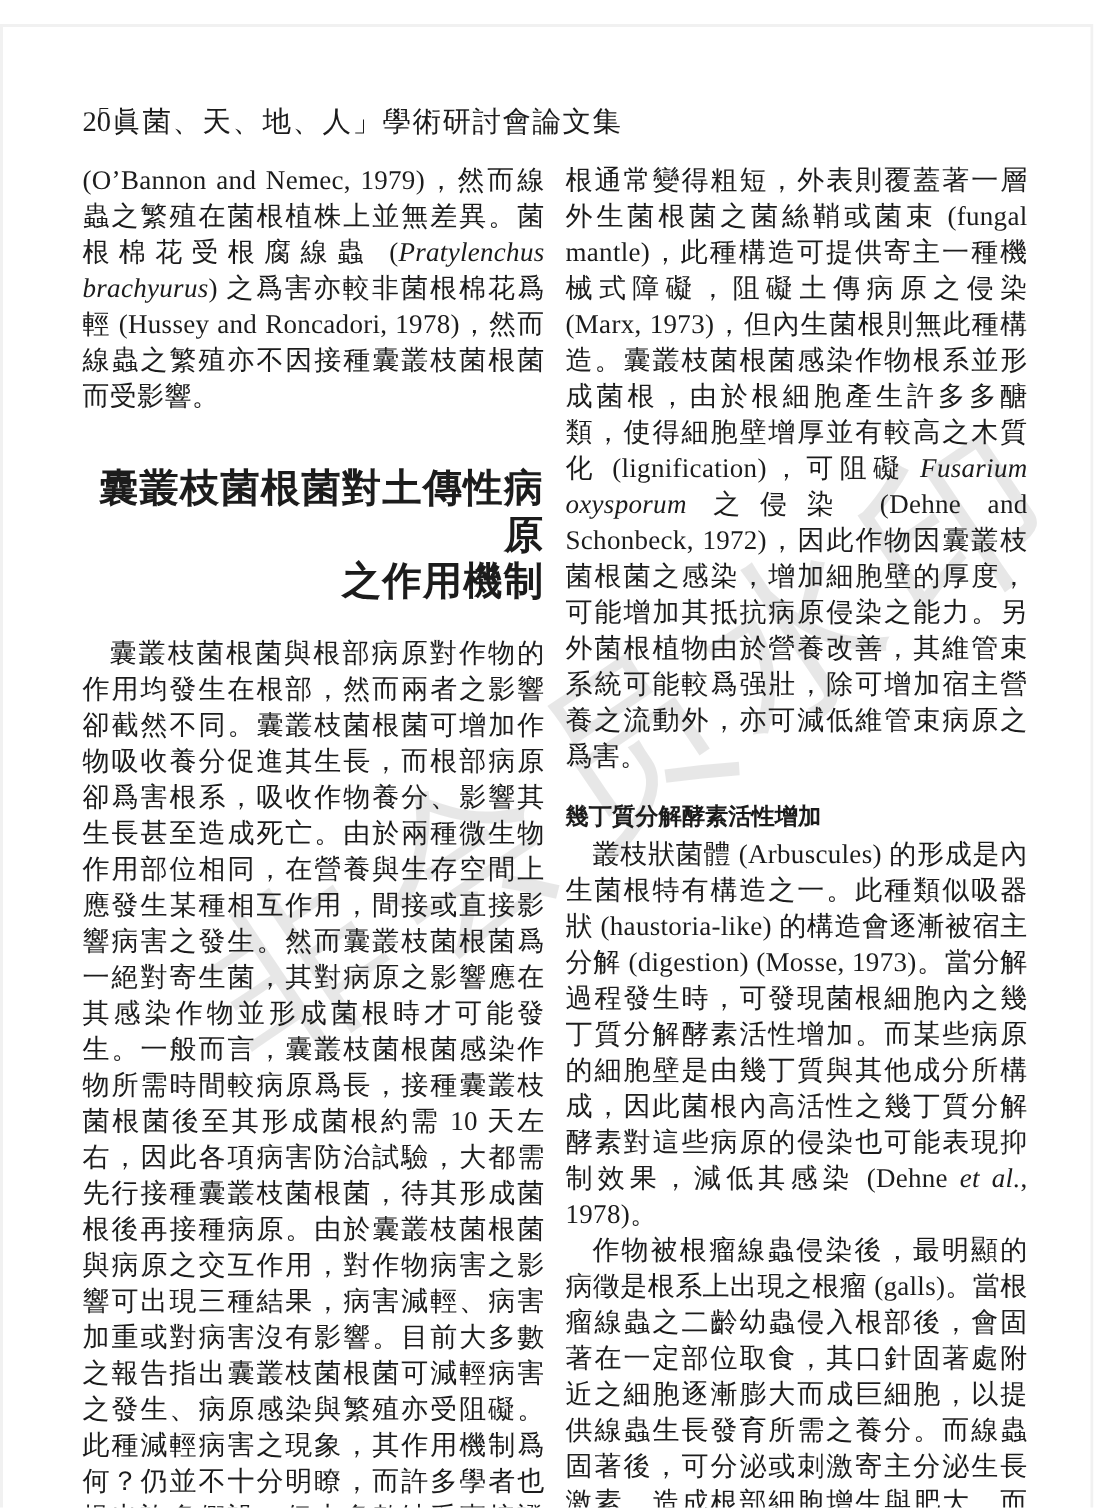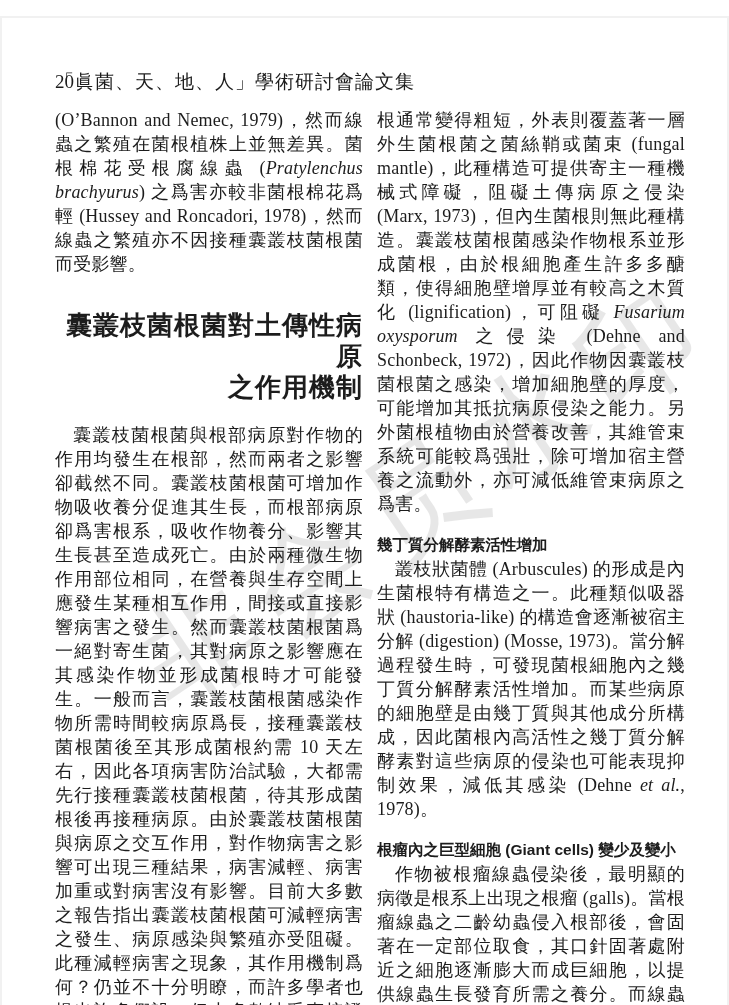--- a/index.html
+++ b/index.html
@@ -69,7 +69,6 @@
         <p class="paragraph"><span>根通常變得粗短，外表則覆蓋著一層外生菌根菌之菌絲鞘或菌束 (fungal mantle)，此種構造可提供寄主一種機械式障礙，阻礙土傳病原之侵染 (Marx, 1973)，但內生菌根則無此種構造。囊叢枝菌根菌感染作物根系並形成菌根，由於根細胞產生許多多醣類，使得細胞壁增厚並有較高之木質化 (lignification)，可阻礙 </span><span class="italic">Fusarium oxysporum</span><span> 之侵染 (Dehne and Schonbeck, 1972)，因此作物因囊叢枝菌根菌之感染，增加細胞壁的厚度，可能增加其抵抗病原侵染之能力。另外菌根植物由於營養改善，其維管束系統可能較爲强壯，除可增加宿主營養之流動外，亦可減低維管束病原之爲害。</span></p>
         <h3 class="subheading"><span>幾丁質分解酵素活性增加</span></h3>
         <p class="paragraph indent"><span>叢枝狀菌體 (Arbuscules) 的形成是內生菌根特有構造之一。此種類似吸器狀 (haustoria-like) 的構造會逐漸被宿主分解 (digestion) (Mosse, 1973)。當分解過程發生時，可發現菌根細胞內之幾丁質分解酵素活性增加。而某些病原的細胞壁是由幾丁質與其他成分所構成，因此菌根內高活性之幾丁質分解酵素對這些病原的侵染也可能表現抑制效果，減低其感染 (Dehne </span><span class="italic">et al.</span><span>, 1978)。</span></p>
-        <h3 class="subheading"><span>根瘤內之巨型細胞 (Giant cells) 變少及變小</span></h3>
         <p class="paragraph indent"><span>作物被根瘤線蟲侵染後，最明顯的病徵是根系上出現之根瘤 (galls)。當根瘤線蟲之二齡幼蟲侵入根部後，會固著在一定部位取食，其口針固著處附近之細胞逐漸膨大而成巨細胞，以提供線蟲生長發育所需之養分。而線蟲固著後，可分泌或刺激寄主分泌生長激素，造成根部細胞增生與肥大，而形成根瘤。但一些研究報告指出，根瘤的形成可能受囊叢枝菌根菌影響。在大豆上，非內生菌根植株比內生菌根植株有較多之根瘤形成 (Bagyaraj, 1984; Kellam and Schenck, 1980)。</span></p>
       </div>
   </div>

